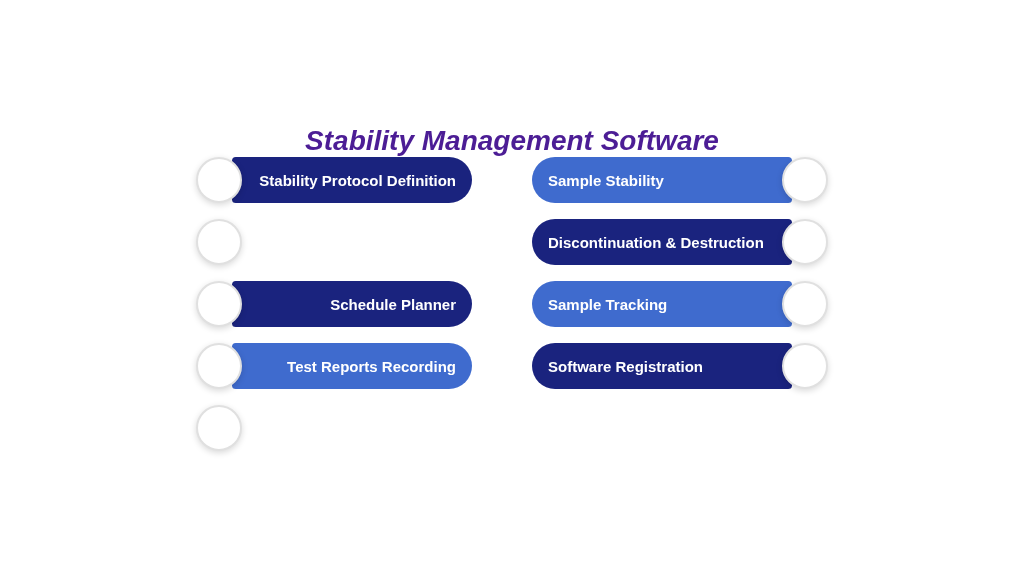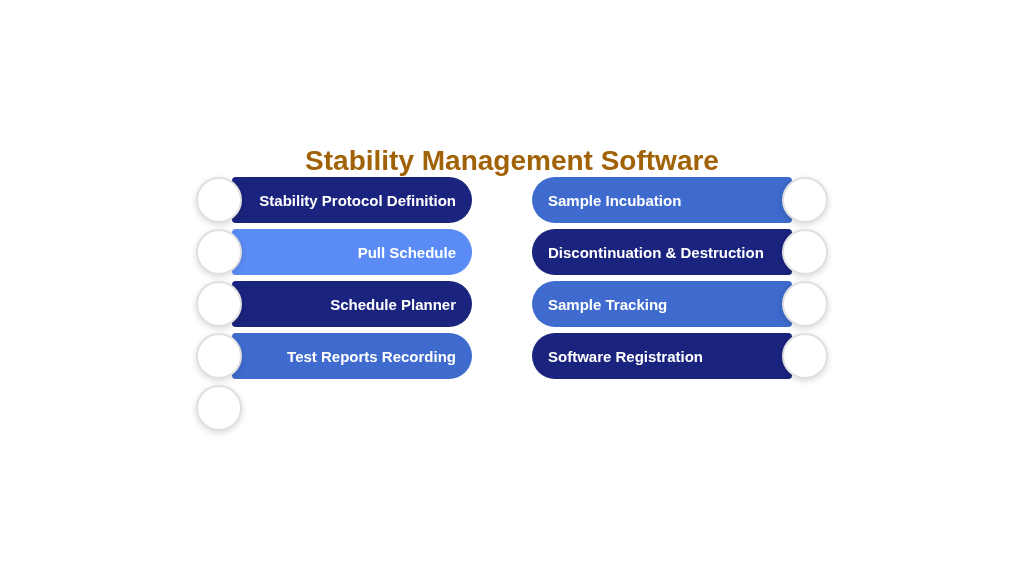--- a/index.html
+++ b/index.html
@@ -19,8 +19,9 @@
     .page-title {
       font-size: 28px;
       font-weight: bold;
-      color: #a16207;
+      color: #4c1d95;
       text-align: center;
+      font-style: italic;
     }
 
     .content-area {

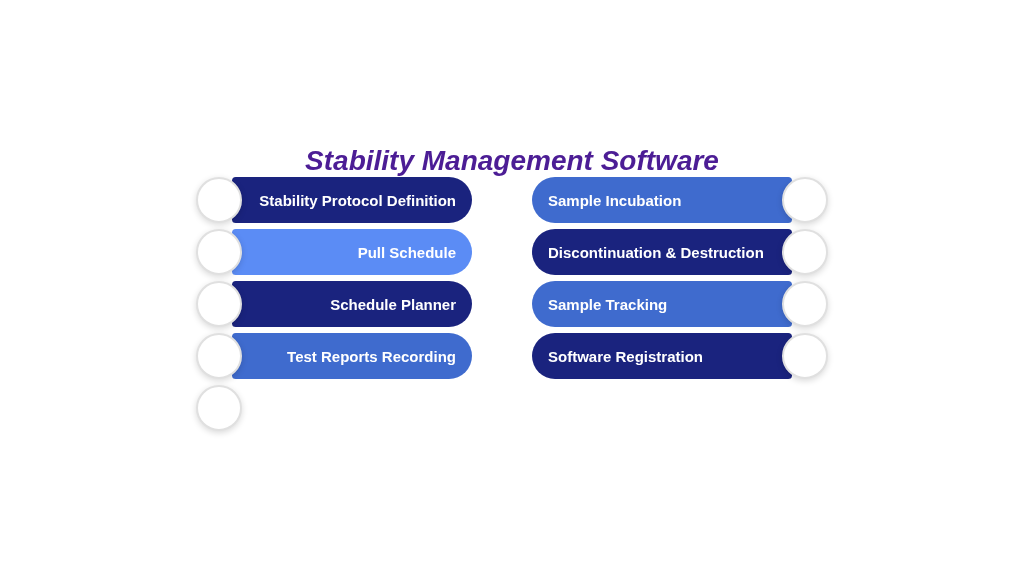--- a/index.html
+++ b/index.html
@@ -33,7 +33,7 @@
     .column {
       display: flex;
       flex-direction: column;
-      gap: 6px;
+      gap: 16px;
     }
 
     

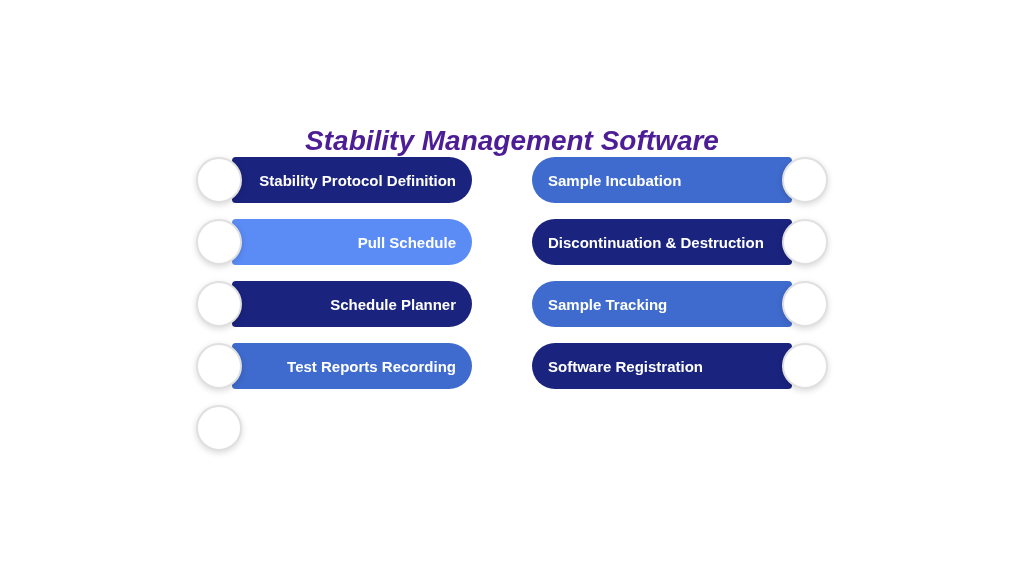--- a/index.html
+++ b/index.html
@@ -159,7 +159,7 @@
   <div class="column right-column" id="right-col">
       <div class="item">
         <div class="bar mid-blue">
-          <span>Sample Incubation</span>
+          <span>Sample Stability</span>
         </div>
         <div class="circle"></div>
       </div>

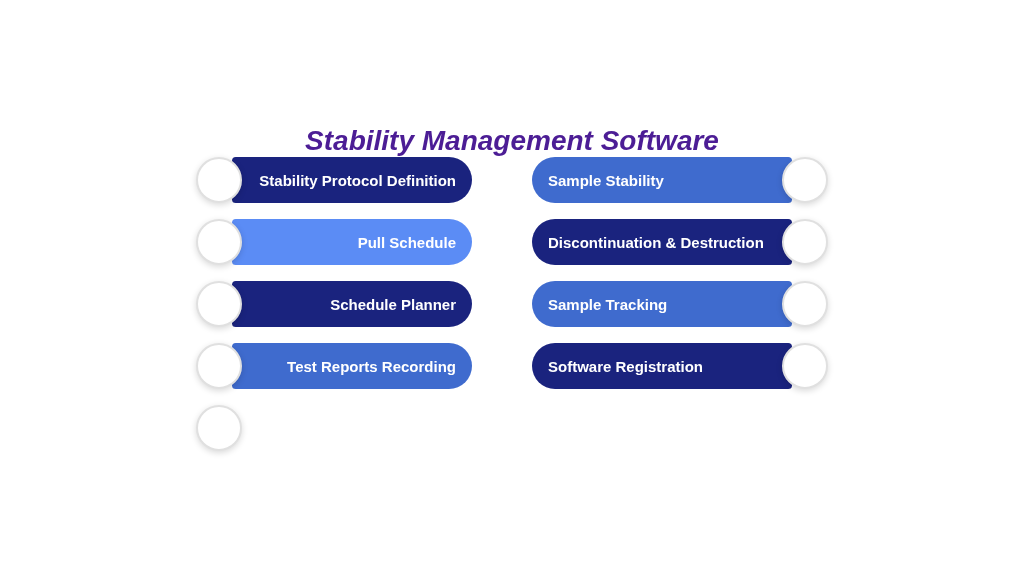--- a/index.html
+++ b/index.html
@@ -135,9 +135,6 @@
       </div>
       <div class="item">
         <div class="circle"></div>
-        <div class="bar light-blue">
-          <span>Pull Schedule</span>
-        </div>
       </div>
       <div class="item">
         <div class="circle"></div>

